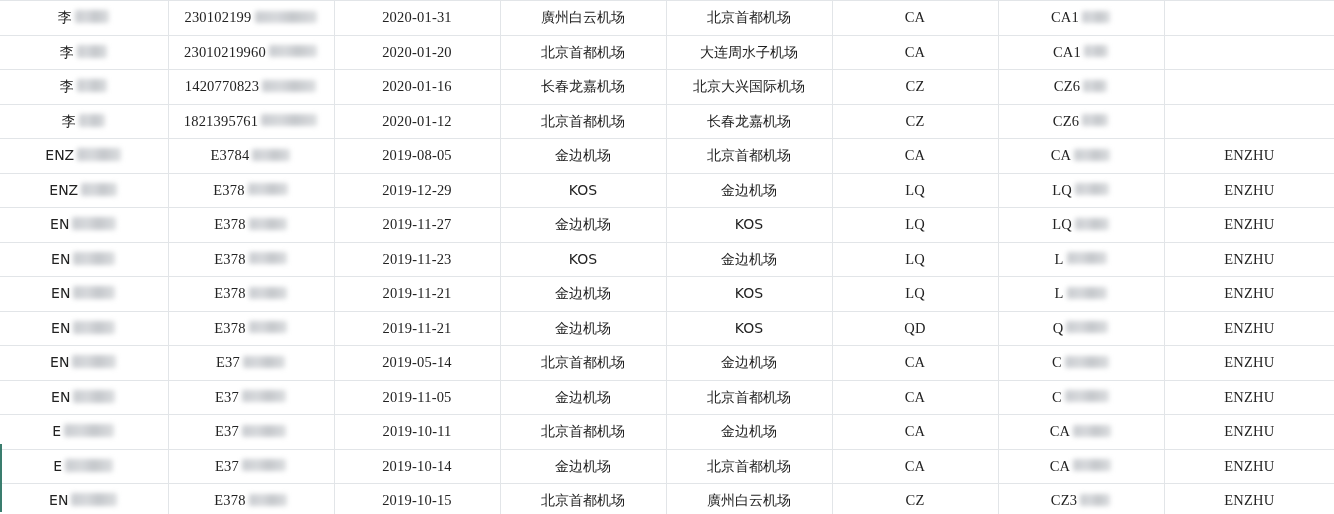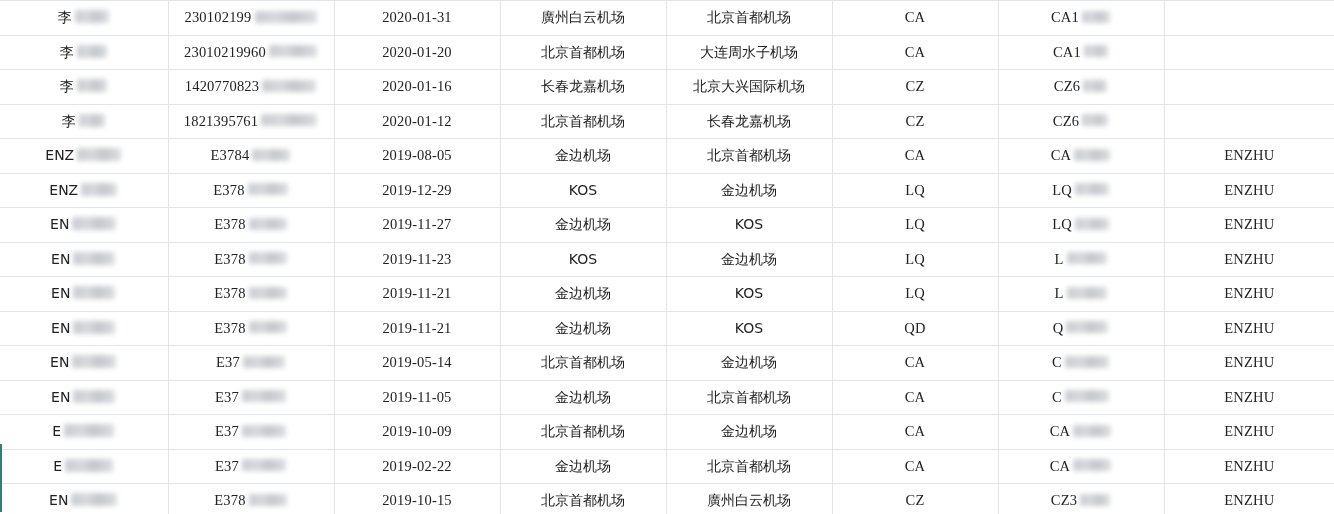--- a/index.html
+++ b/index.html
@@ -416,7 +416,7 @@
               <span class="red h12" style="width:44px"></span>
             </div>
           </td>
-          <td><span class="txt mono">2019-10-09</span></td>
+          <td><span class="txt mono">2019-10-11</span></td>
           <td><span class="txt cn">北京首都机场</span></td>
           <td><span class="txt cn">金边机场</span></td>
           <td><span class="txt mono">CA</span></td>

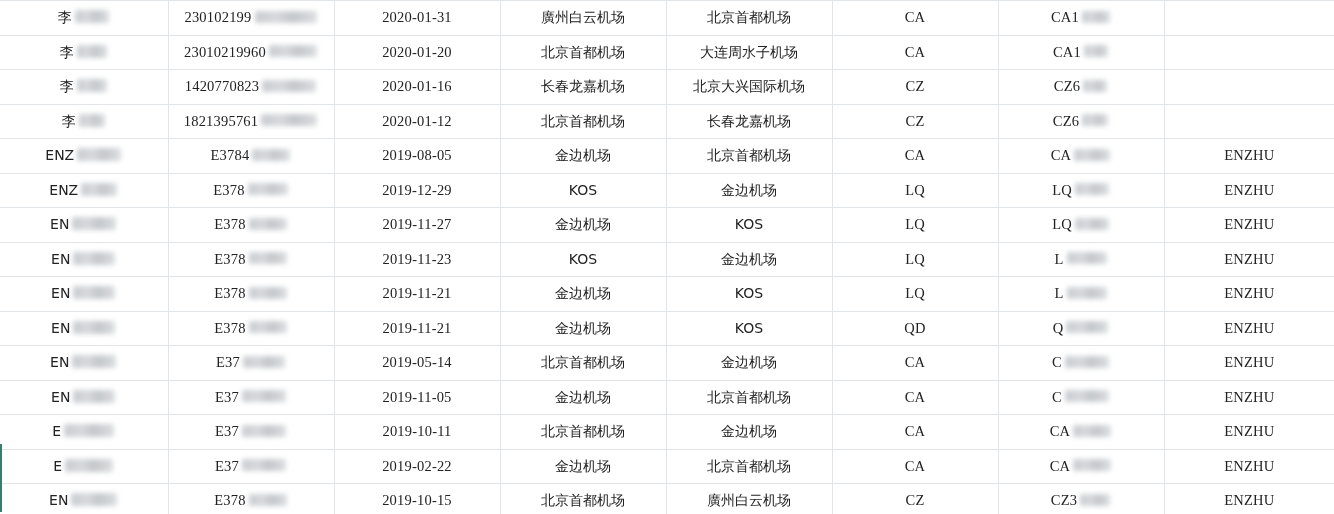--- a/index.html
+++ b/index.html
@@ -441,7 +441,7 @@
               <span class="red h12" style="width:44px"></span>
             </div>
           </td>
-          <td><span class="txt mono">2019-02-22</span></td>
+          <td><span class="txt mono">2019-10-14</span></td>
           <td><span class="txt cn">金边机场</span></td>
           <td><span class="txt cn">北京首都机场</span></td>
           <td><span class="txt mono">CA</span></td>

